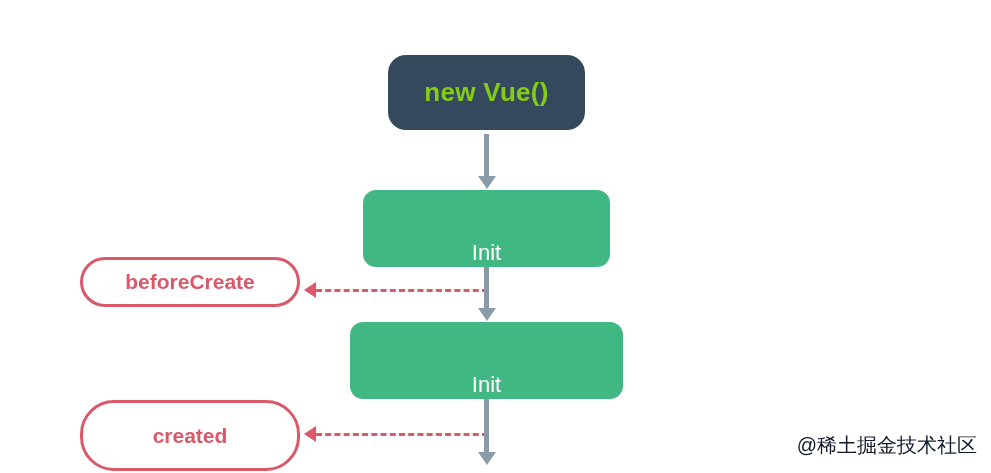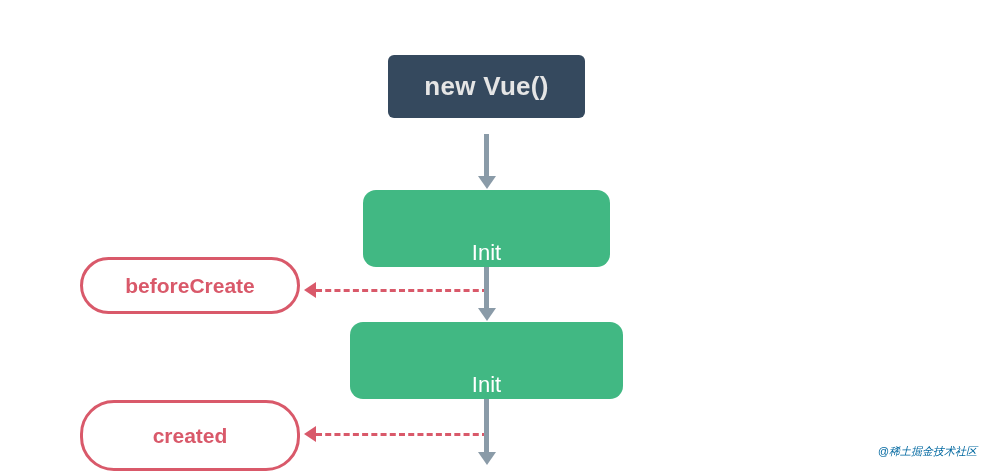--- a/index.html
+++ b/index.html
@@ -32,10 +32,10 @@
     left: 388px;
     top: 55px;
     width: 197px;
-    height: 63px;
+    height: 75px;
     background: #35495e;
-    border-radius: 6px;
-    color: #e5e5e5;
+    border-radius: 18px;
+    color: #84cc16;
     font-size: 26px;
     font-weight: bold;
     letter-spacing: 0.3px;

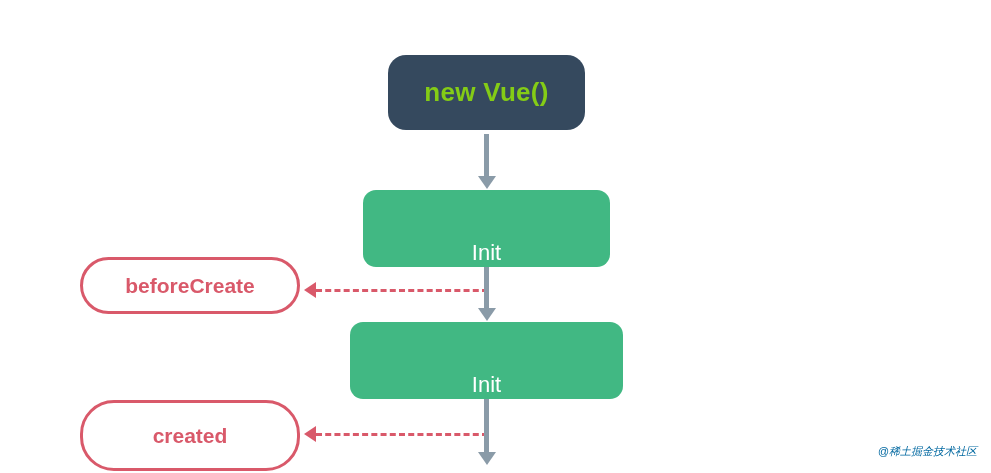--- a/index.html
+++ b/index.html
@@ -78,7 +78,7 @@
     left: 80px;
     top: 257px;
     width: 220px;
-    height: 57px;
+    height: 50px;
   }
   #hook-created {
     left: 80px;

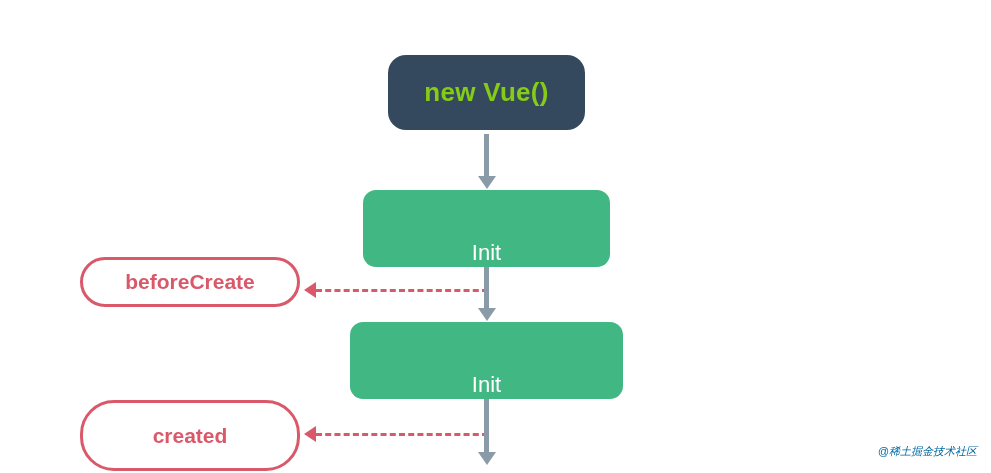--- a/index.html
+++ b/index.html
@@ -129,11 +129,10 @@
     position: absolute;
     right: 14px;
     bottom: 14px;
-    color: #0369a1;
-    font-size: 11px;
+    color: #0f172a;
+    font-size: 20px;
     white-space: nowrap;
     user-select: none;
-    font-style: italic;
   }
 </style>
 </head>

